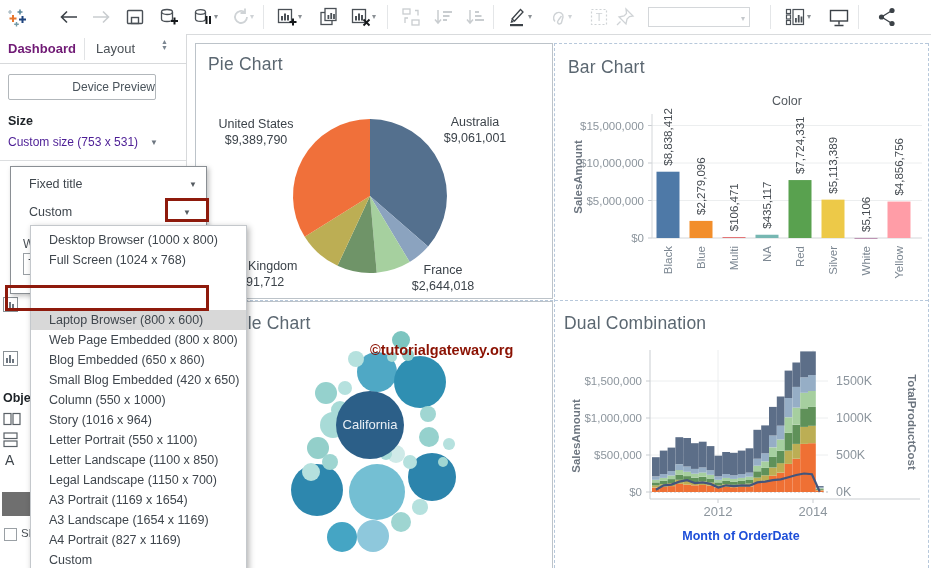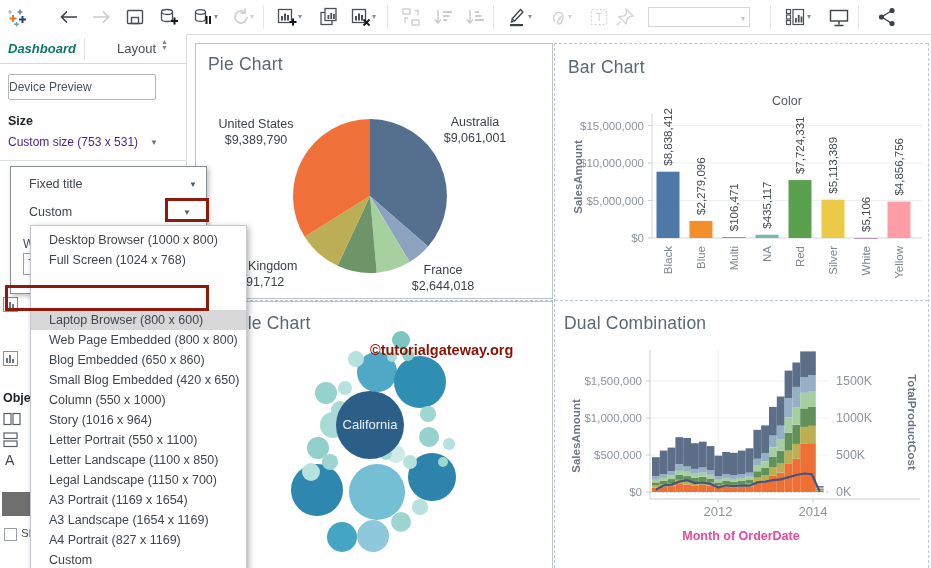--- a/index.html
+++ b/index.html
@@ -19,7 +19,7 @@
   .sidebar{position:absolute;left:0;top:34px;width:186px;height:534px;background:#fff;
            border-right:1px solid #d7d9db;z-index:6;}
   .tabs{position:absolute;left:0;top:0;width:186px;height:29px;border-bottom:1px solid #d7d9db;}
-  .tab-dash{position:absolute;left:8px;top:7px;font-size:13px;font-weight:bold;color:#0f766e;font-style:italic;}
+  .tab-dash{position:absolute;left:8px;top:7px;font-size:13px;font-weight:bold;color:#701a75;}
   .tab-layout{position:absolute;left:96px;top:7px;font-size:13px;color:#4a5056;margin-left:21px;}
   .tabdiv{position:absolute;left:84px;top:4px;width:1px;height:22px;background:#e1e3e5;}
   .pane-updown{position:absolute;left:161px;top:5px;font-size:7px;color:#7b8691;line-height:6px;text-align:center;}

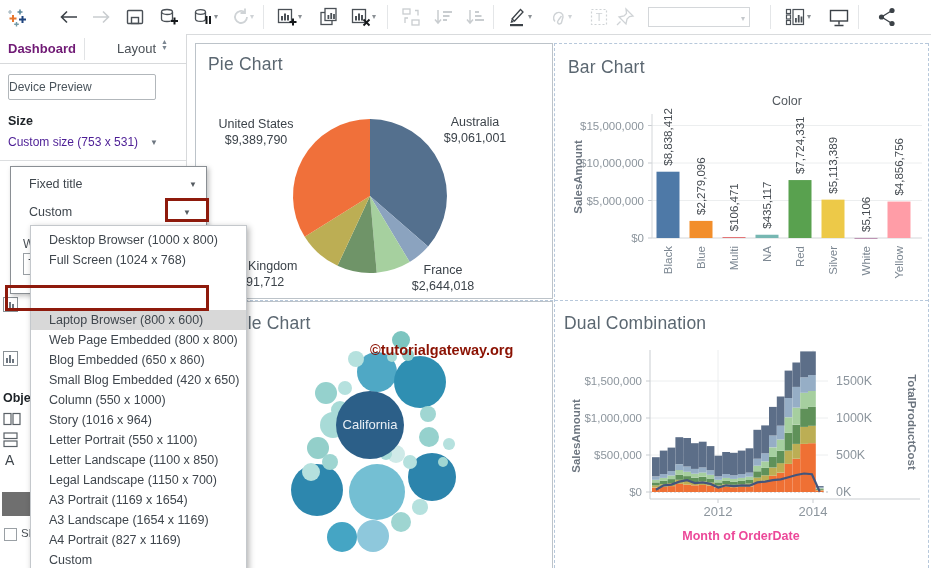--- a/index.html
+++ b/index.html
@@ -20,7 +20,7 @@
            border-right:1px solid #d7d9db;z-index:6;}
   .tabs{position:absolute;left:0;top:0;width:186px;height:29px;border-bottom:1px solid #d7d9db;}
   .tab-dash{position:absolute;left:8px;top:7px;font-size:13px;font-weight:bold;color:#701a75;}
-  .tab-layout{position:absolute;left:96px;top:7px;font-size:13px;color:#4a5056;margin-left:21px;}
+  .tab-layout{position:absolute;left:96px;top:7px;font-size:13px;color:#4a5056;}
   .tabdiv{position:absolute;left:84px;top:4px;width:1px;height:22px;background:#e1e3e5;}
   .pane-updown{position:absolute;left:161px;top:5px;font-size:7px;color:#7b8691;line-height:6px;text-align:center;}
   .device-btn{position:absolute;left:8px;top:40px;width:146px;height:24px;border:1px solid #b2b7bb;

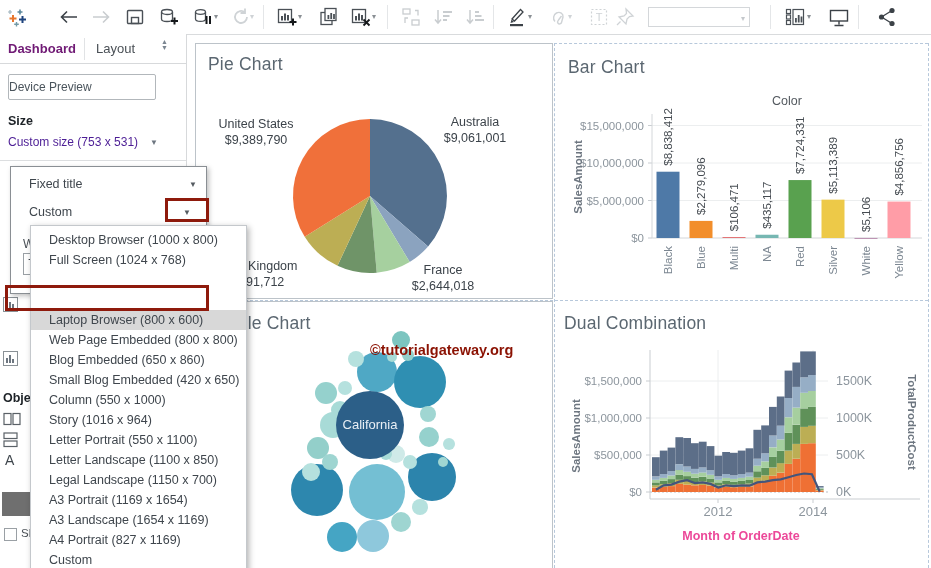--- a/index.html
+++ b/index.html
@@ -24,7 +24,7 @@
   .tabdiv{position:absolute;left:84px;top:4px;width:1px;height:22px;background:#e1e3e5;}
   .pane-updown{position:absolute;left:161px;top:5px;font-size:7px;color:#7b8691;line-height:6px;text-align:center;}
   .device-btn{position:absolute;left:8px;top:40px;width:146px;height:24px;border:1px solid #b2b7bb;
-              border-radius:2px;background:#fff;font-size:12px;color:#4a545c;text-align:left;line-height:24px;}
+              border-radius:2px;background:#fff;font-size:12px;color:#4a545c;text-align:right;line-height:24px;}
   .size-h{position:absolute;left:8px;top:80px;font-size:12.5px;font-weight:bold;color:#1d2227;}
   .size-row{position:absolute;left:8px;top:101px;font-size:12px;color:#4c1d95;}
   .size-caret{position:absolute;left:150px;top:104px;font-size:8px;color:#6d7680;}

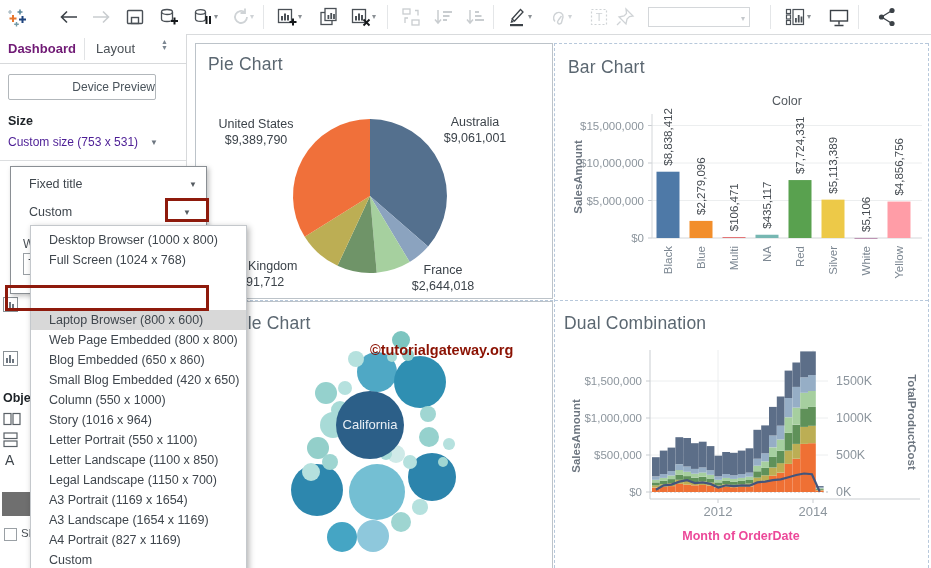--- a/index.html
+++ b/index.html
@@ -45,7 +45,7 @@
   .chart-title{position:absolute;font-size:17.5px;color:#5b6771;letter-spacing:.2px;z-index:2;white-space:nowrap;}
   .watermark{position:absolute;left:370px;top:342px;font-size:14.5px;font-weight:bold;color:#8b1203;z-index:3;white-space:nowrap;}
   .xaxis-label{position:absolute;left:646px;top:529px;width:190px;text-align:center;font-size:12.5px;
-               font-weight:bold;color:#ec4899;z-index:2;}
+               font-weight:bold;color:#1d4ed8;z-index:2;}
   svg text{font-family:"Liberation Sans",sans-serif;}
   
   .size-panel{position:absolute;left:10px;top:166px;width:195px;height:126px;background:#fff;

